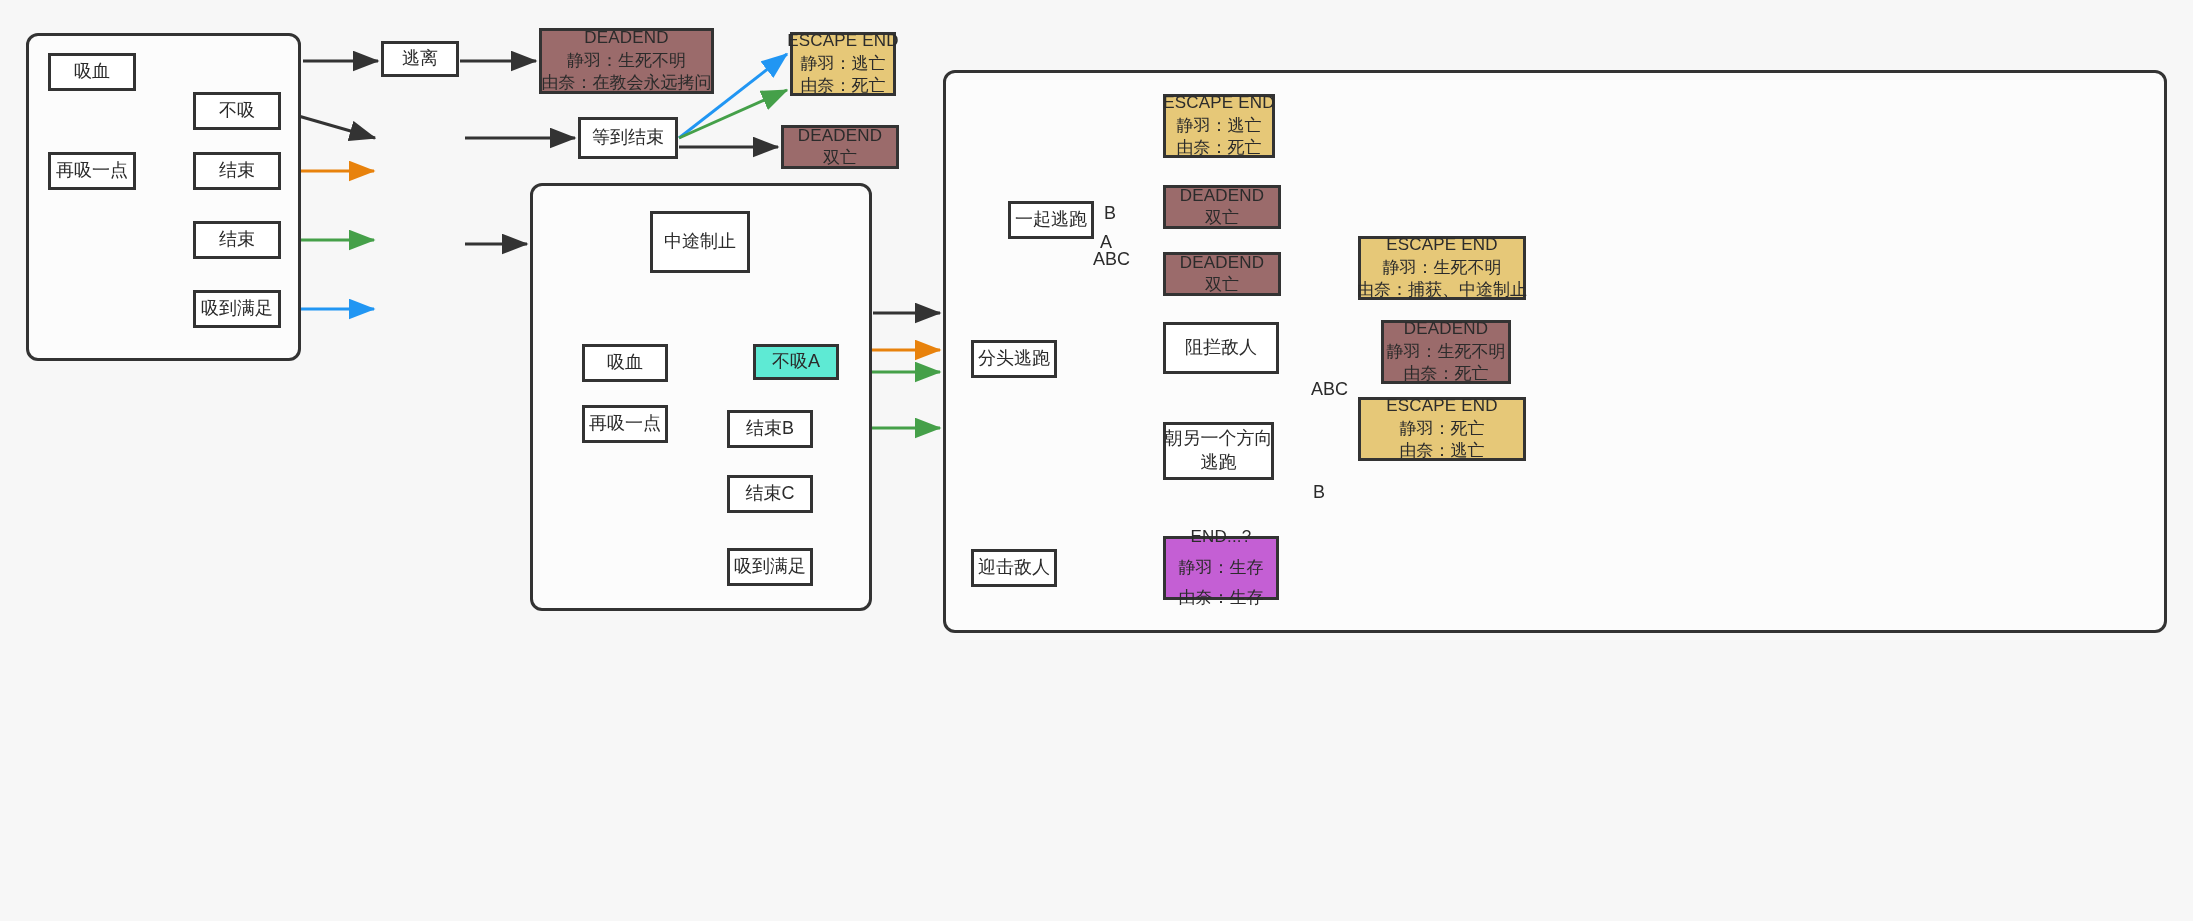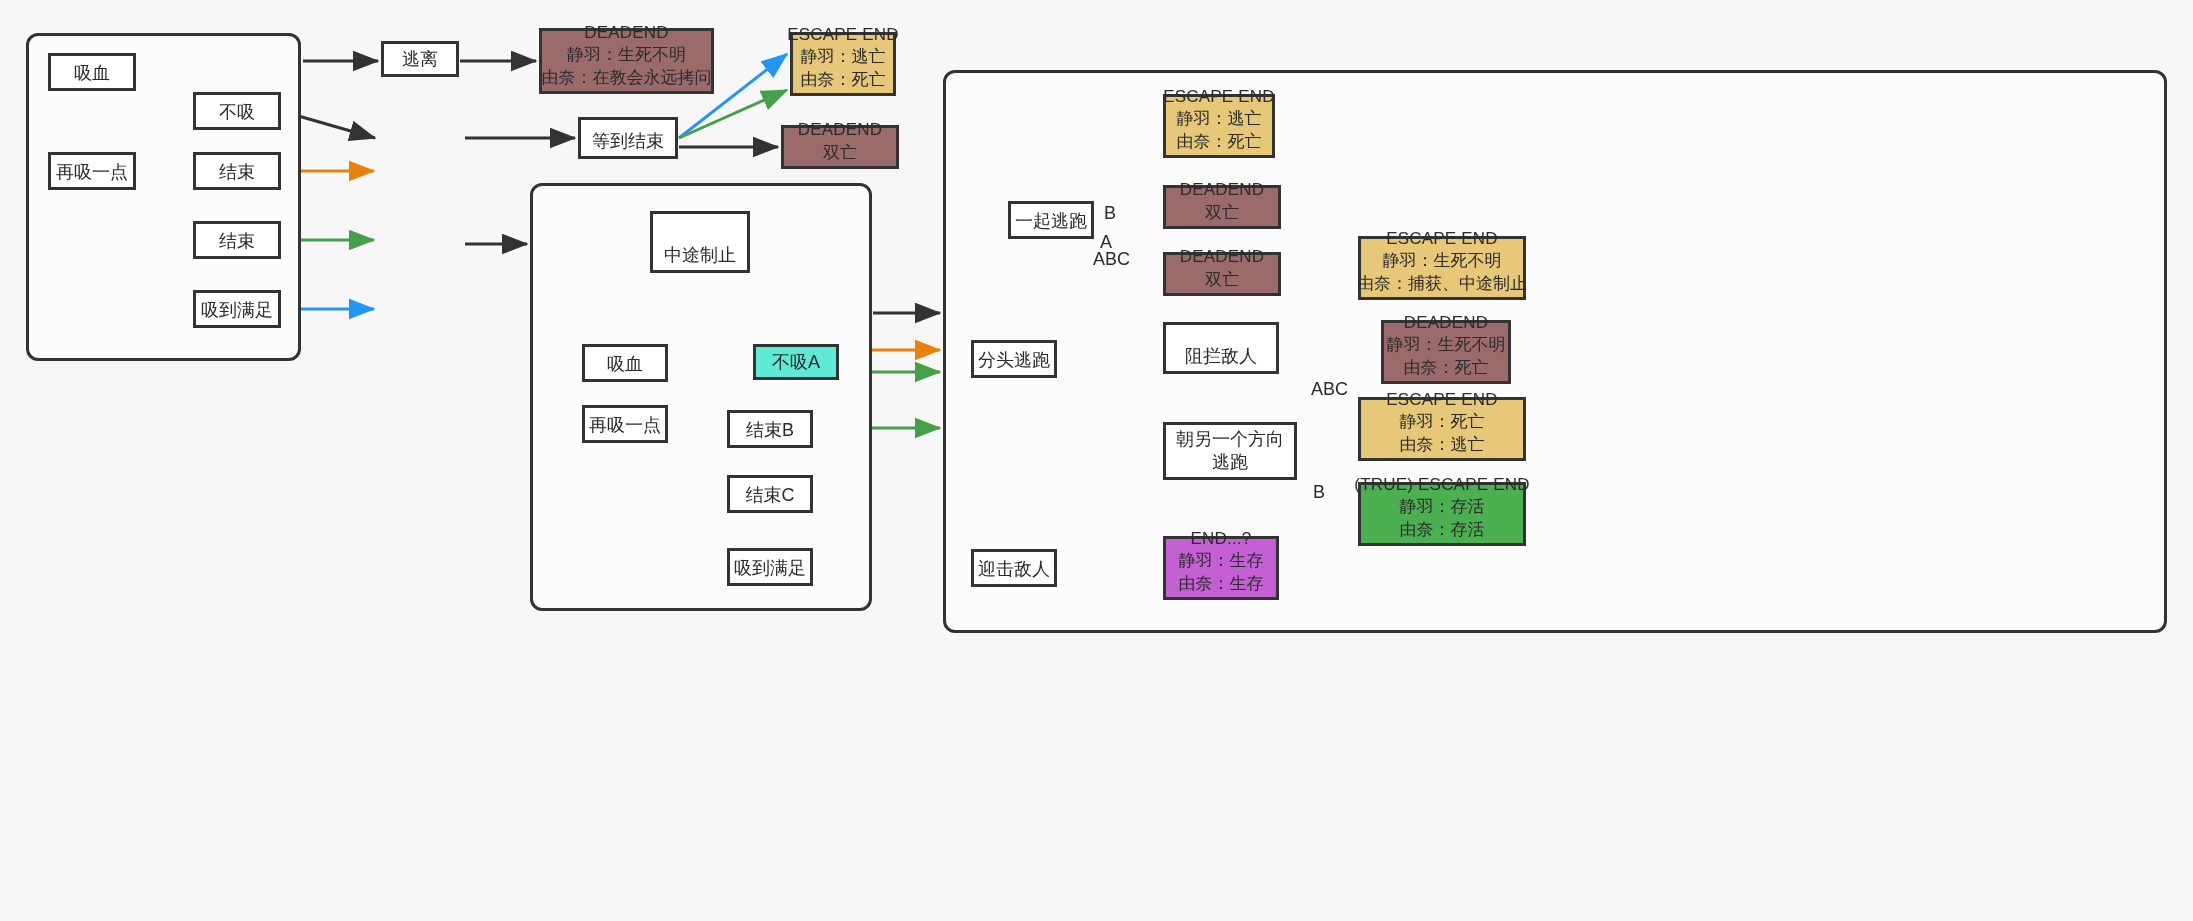--- a/index.html
+++ b/index.html
@@ -38,7 +38,7 @@
     display: flex;
     flex-direction: column;
     align-items: center;
-    justify-content: flex-end;
+    justify-content: center;
     text-align: center;
     color: #2b2b2b;
     font-size: 18px;

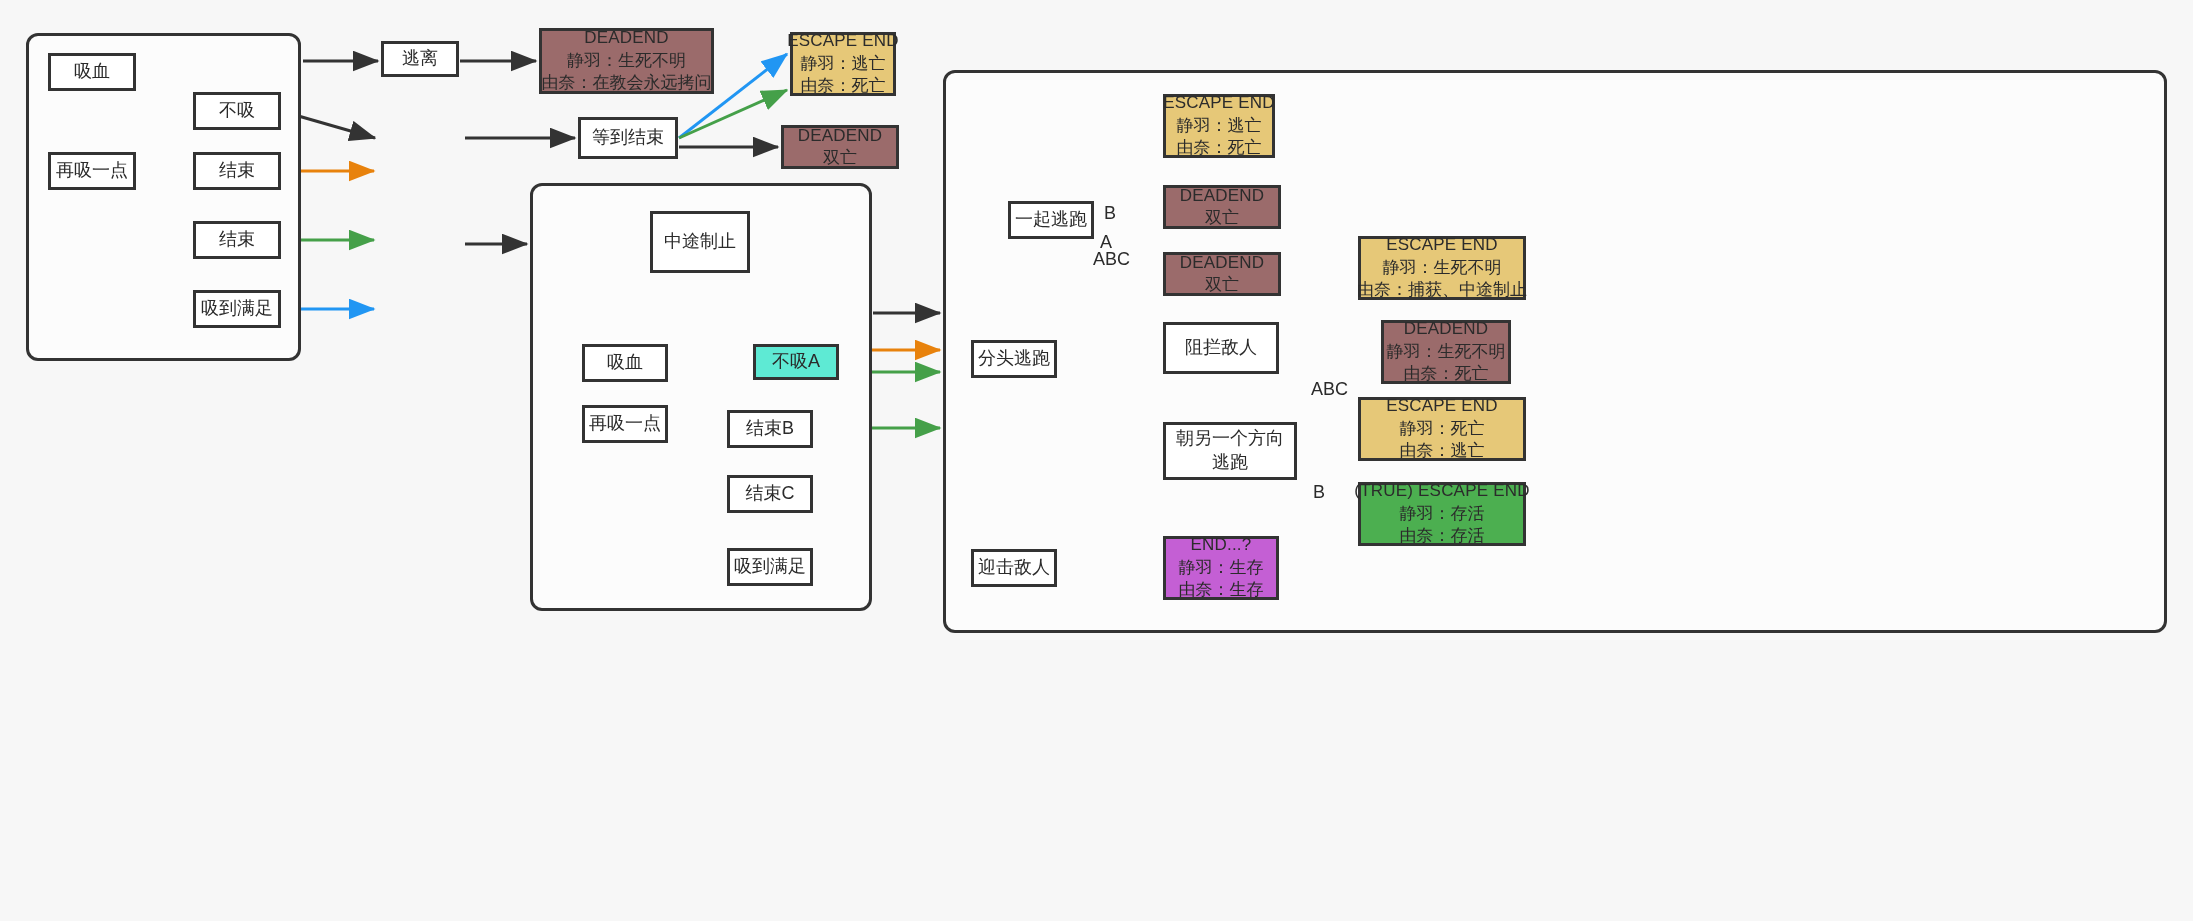--- a/index.html
+++ b/index.html
@@ -258,7 +258,7 @@
   <div class="node" style="left:1163px;top:322px;width:116px;height:52px;background:#FFFFFF;">
     <span class="ln">阻拦敌人</span>
   </div>
-  <div class="node" style="left:1163px;top:422px;width:134px;height:58px;background:#FFFFFF;">
+  <div class="node" style="left:1163px;top:422px;width:111px;height:58px;background:#FFFFFF;">
     <span class="ln">朝另一个方向</span>
     <span class="ln">逃跑</span>
   </div>

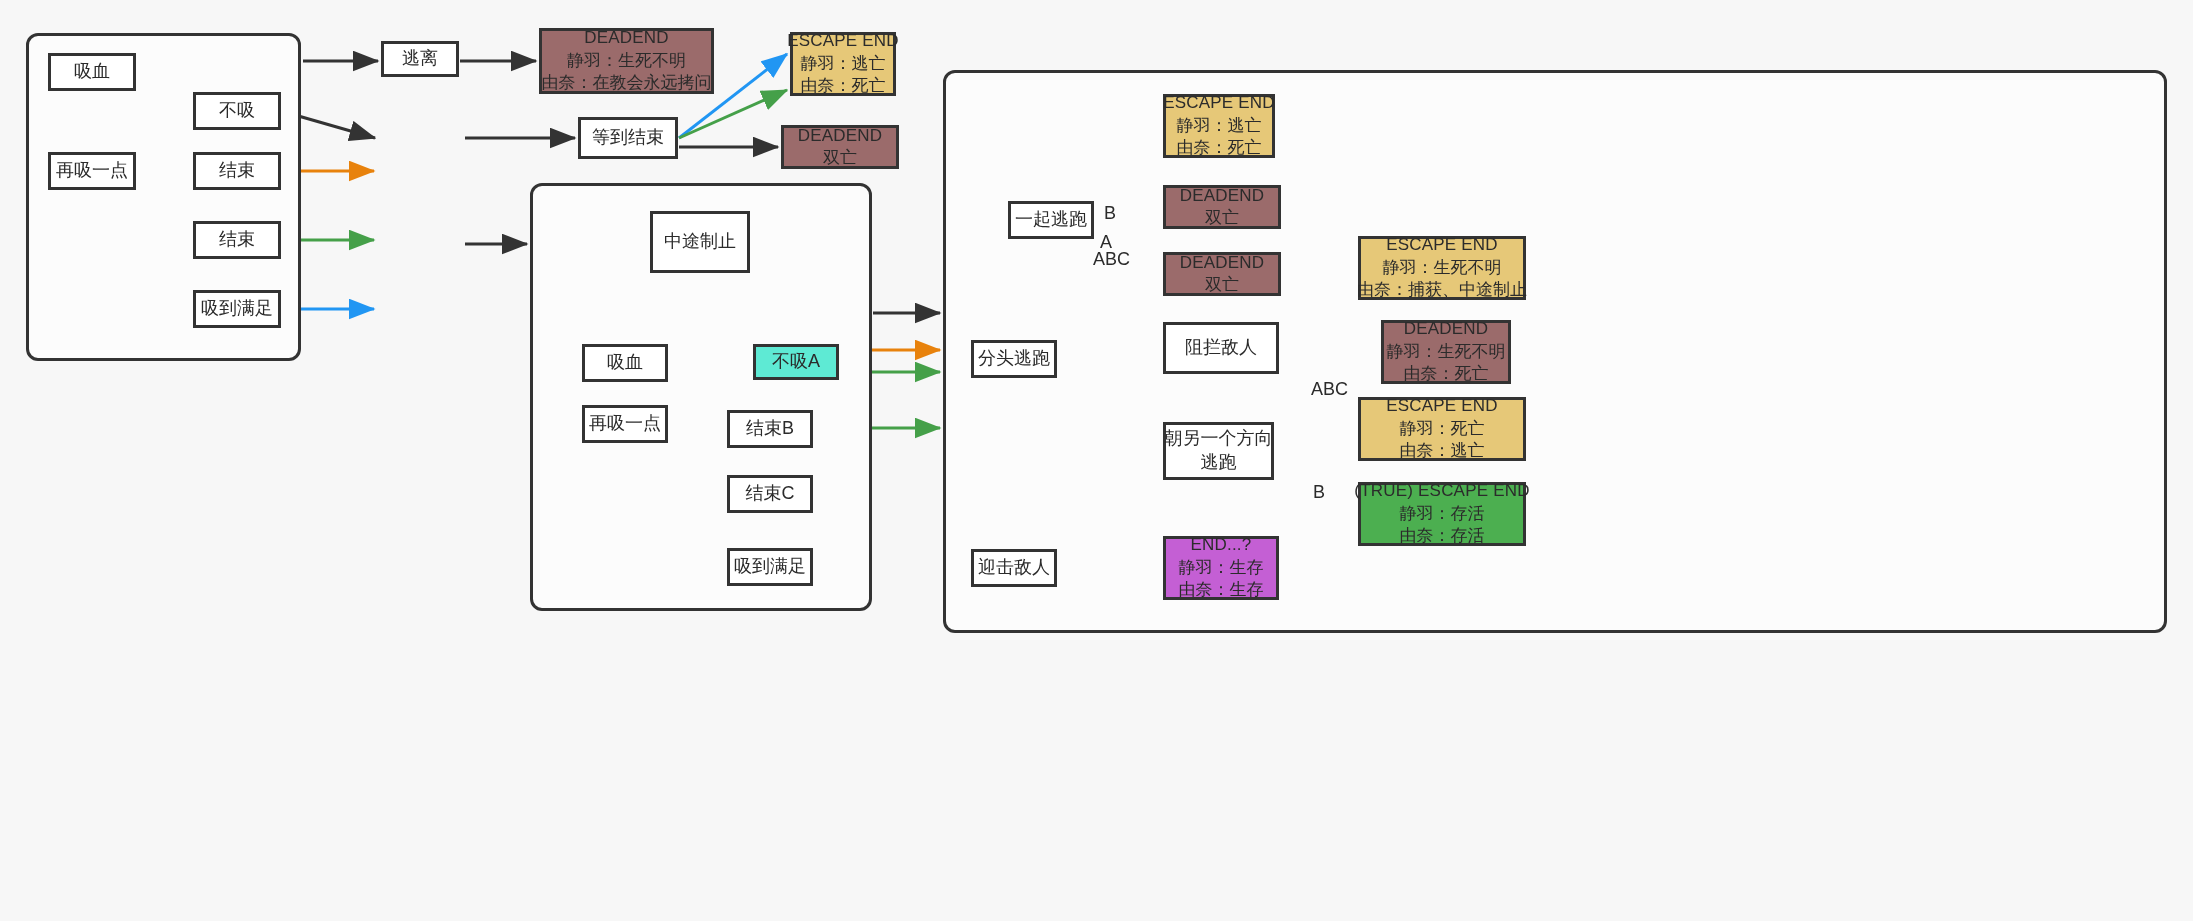--- a/index.html
+++ b/index.html
@@ -280,11 +280,6 @@
     <span class="ln">静羽：死亡</span>
     <span class="ln">由奈：逃亡</span>
   </div>
-  <div class="node terminal" style="left:1358px;top:482px;width:168px;height:64px;background:#4CAF50;">
-    <span class="ln ttl">(TRUE) ESCAPE END</span>
-    <span class="ln">静羽：存活</span>
-    <span class="ln">由奈：存活</span>
-  </div>
   <div class="node terminal" style="left:1163px;top:536px;width:116px;height:64px;background:#C45FD4;">
     <span class="ln ttl">END...?</span>
     <span class="ln">静羽：生存</span>

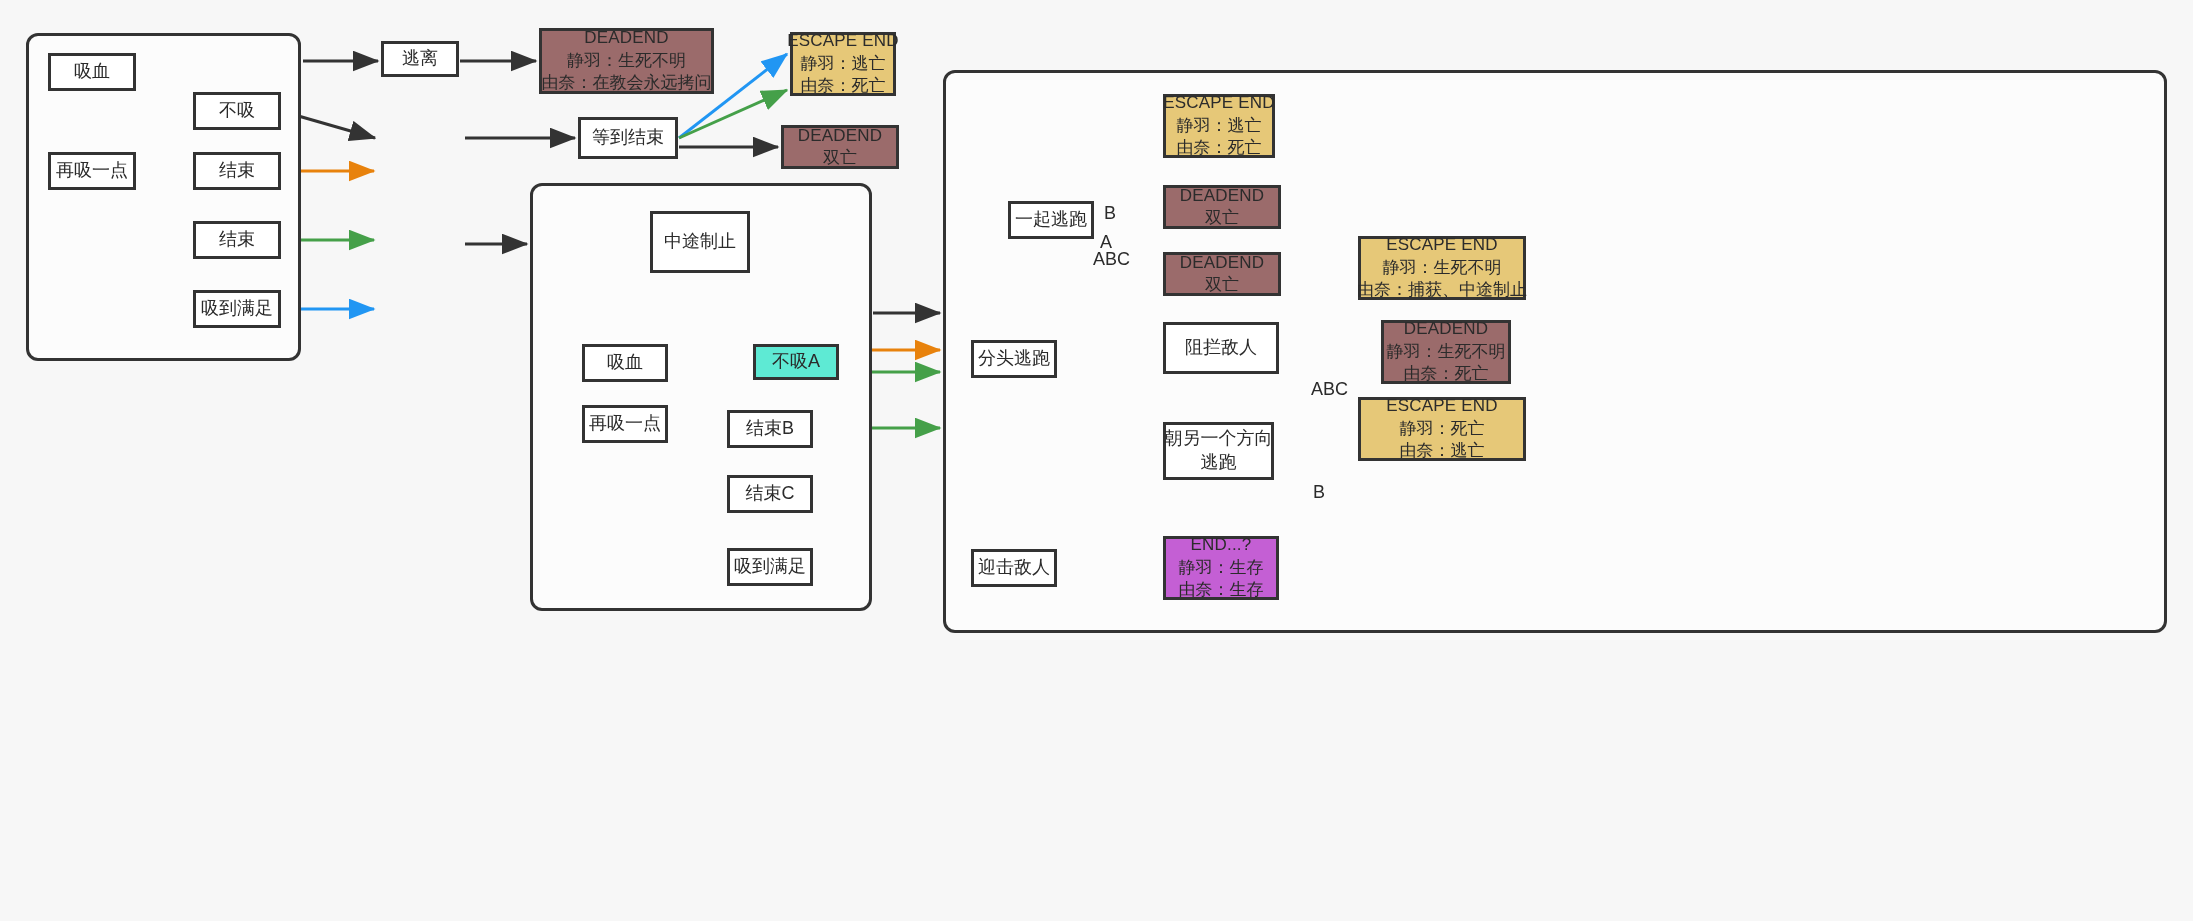--- a/index.html
+++ b/index.html
@@ -280,7 +280,7 @@
     <span class="ln">静羽：死亡</span>
     <span class="ln">由奈：逃亡</span>
   </div>
-  <div class="node terminal" style="left:1163px;top:536px;width:116px;height:64px;background:#C45FD4;">
+  <div class="node terminal" style="left:1163px;top:536px;width:116px;height:64px;background:#C45FD4;gap:8px;">
     <span class="ln ttl">END...?</span>
     <span class="ln">静羽：生存</span>
     <span class="ln">由奈：生存</span>

